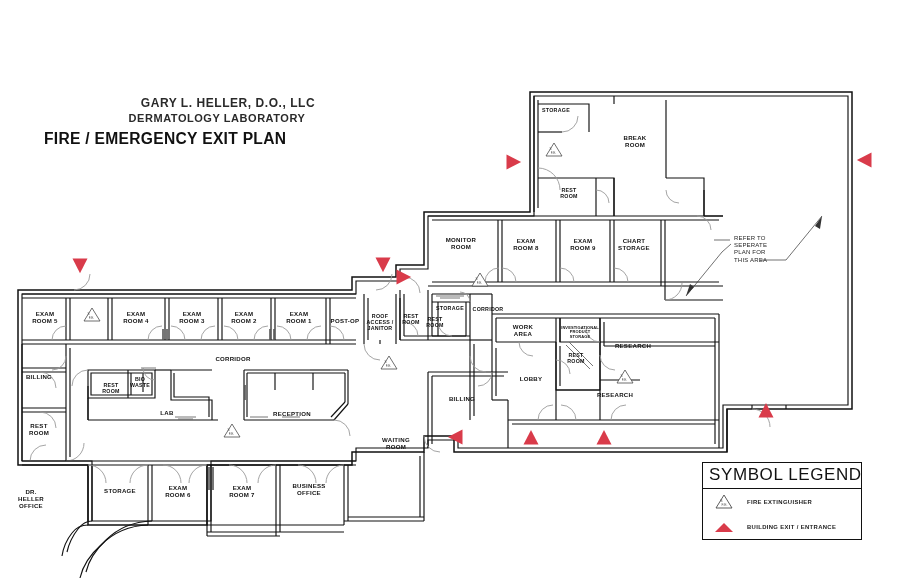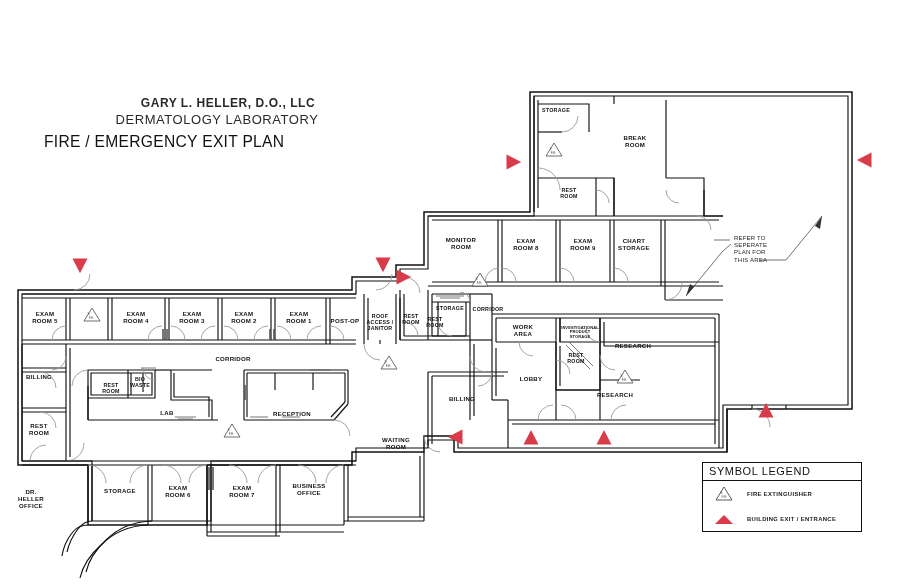--- a/index.html
+++ b/index.html
@@ -111,8 +111,8 @@
   }
   #title-sub2 {
     text-align: center;
-    font-size: 13px;
-    font-weight: normal;
+    font-size: 11px;
+    font-weight: bold;
     letter-spacing: 0.55px;
     color: #2a2a2a;
     margin: 0 0 6px 46px;

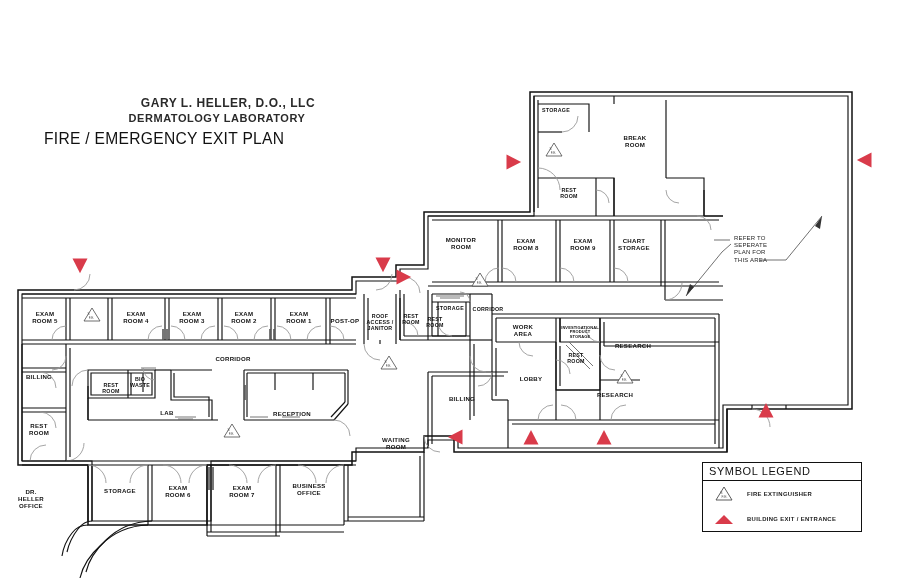--- a/index.html
+++ b/index.html
@@ -120,7 +120,7 @@
   }
   #title-main {
     font-size: 15.6px;
-    font-weight: normal;
+    font-weight: bold;
     letter-spacing: 0.3px;
     color: #111111;
     white-space: nowrap;

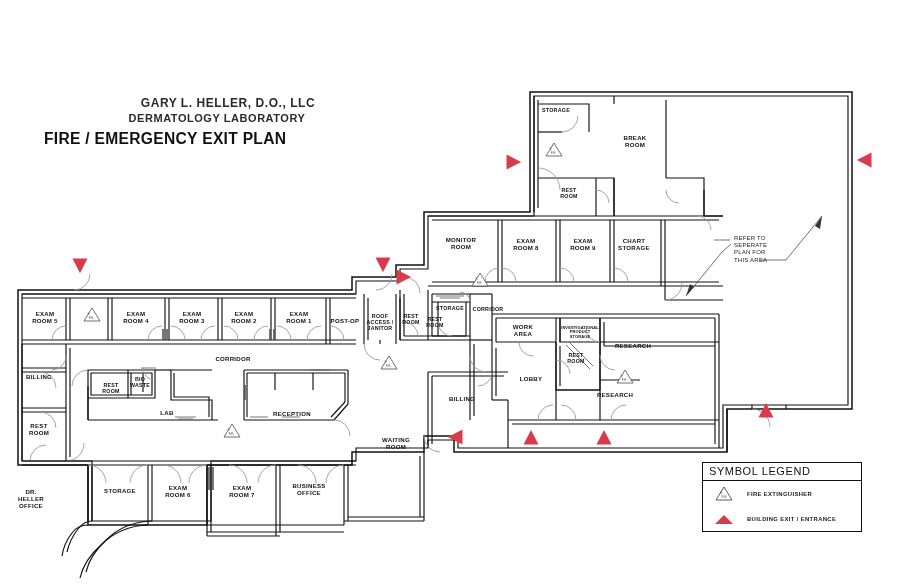--- a/index.html
+++ b/index.html
@@ -138,7 +138,7 @@
     box-sizing: border-box;
   }
   #legend-title {
-    font-size: 11px;
+    font-size: 17px;
     letter-spacing: 0.6px;
     padding: 2px 0 3px 6px;
     border-bottom: 1.1px solid #111111;

